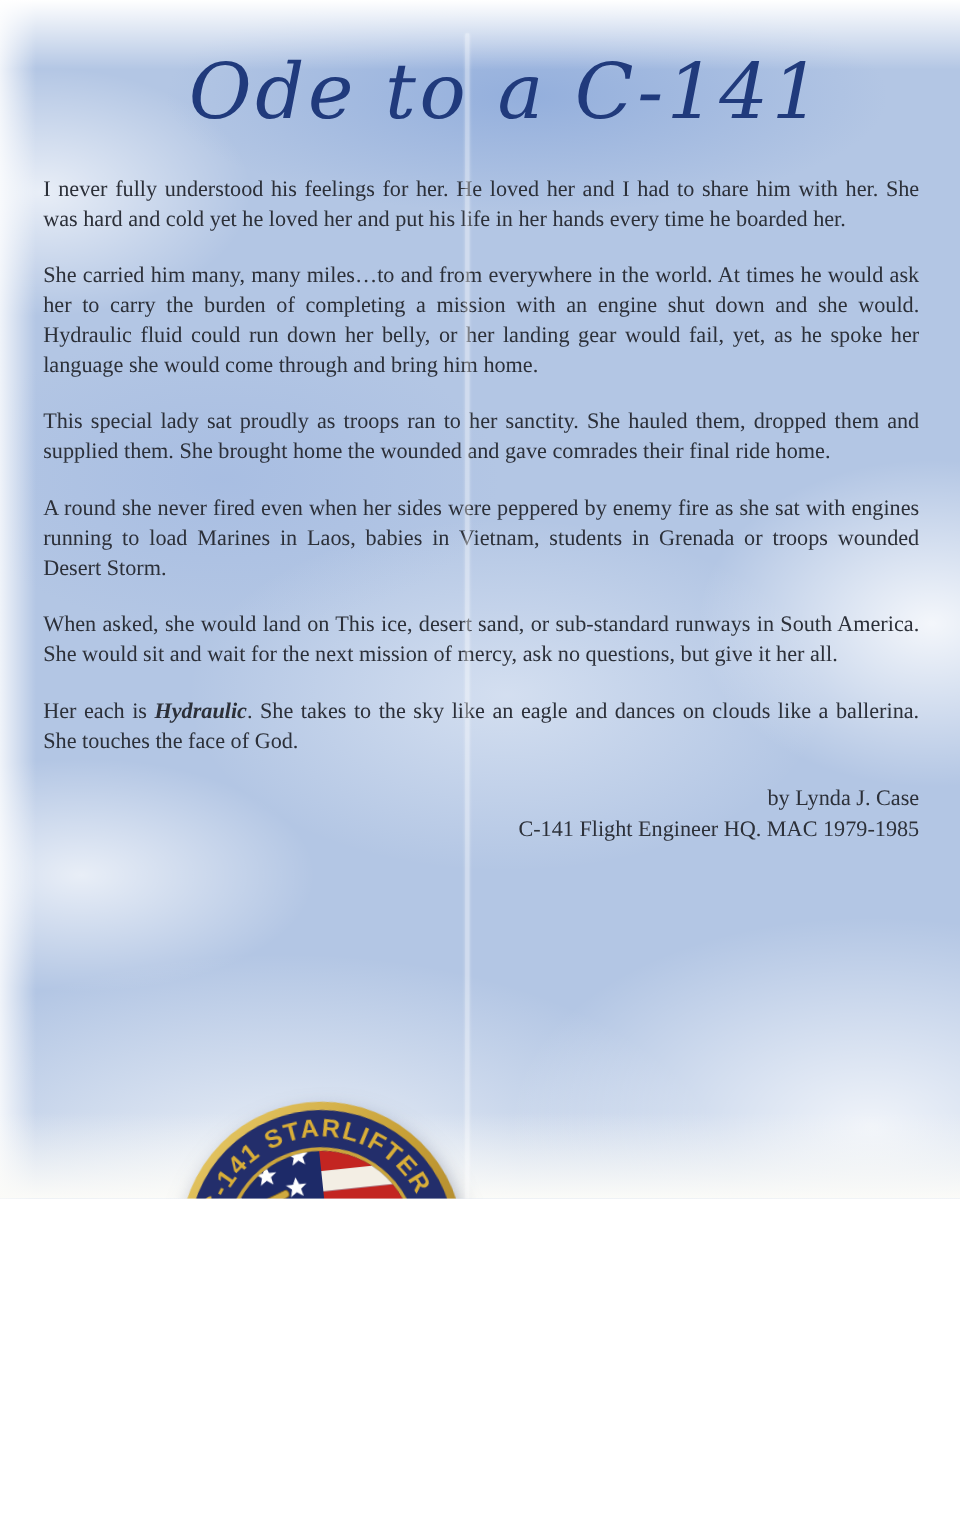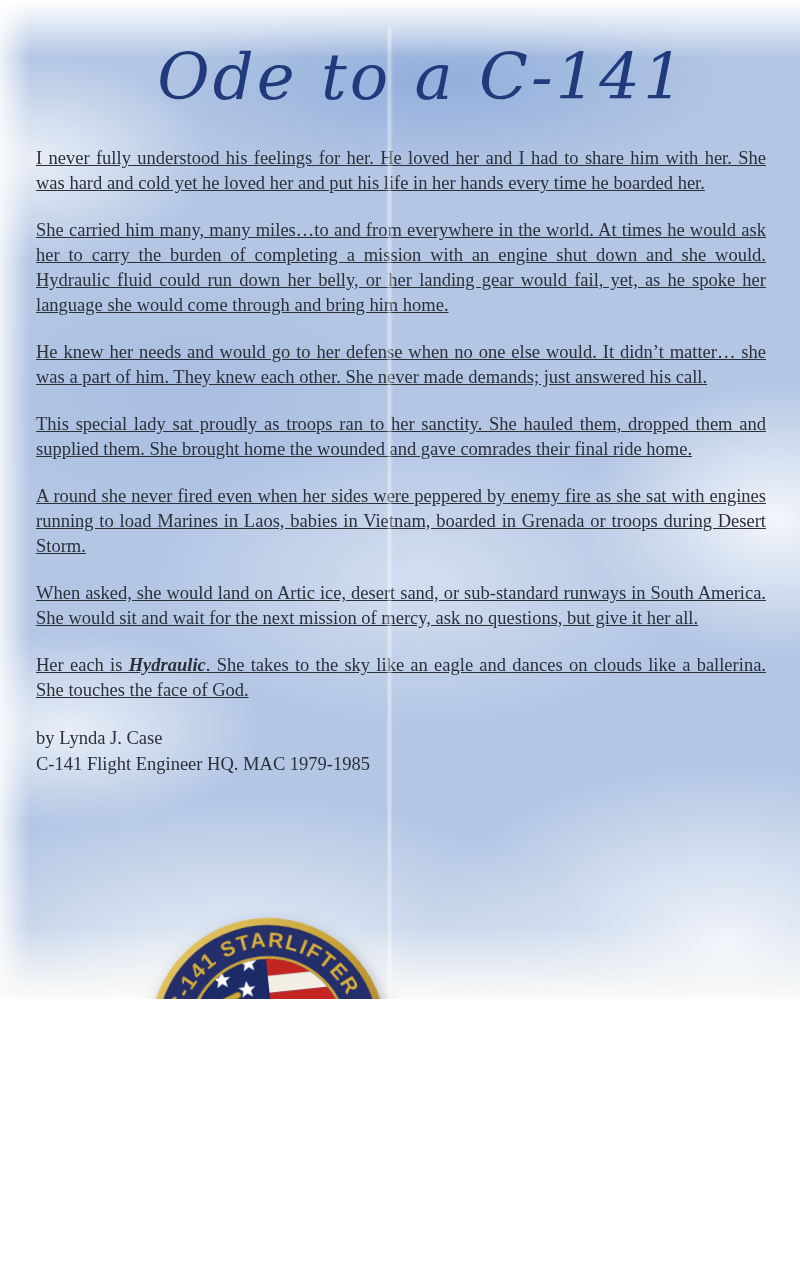--- a/index.html
+++ b/index.html
@@ -44,7 +44,7 @@
     font-size:18.5px;line-height:25px;color:#2c3039;
     text-align:justify;
   }
-  .text-col p{margin:0 0 22px 0;text-decoration:underline;}
+  .text-col p{margin:0 0 22px 0;}
   .byline{
     margin-top:18px;
     text-align:left;

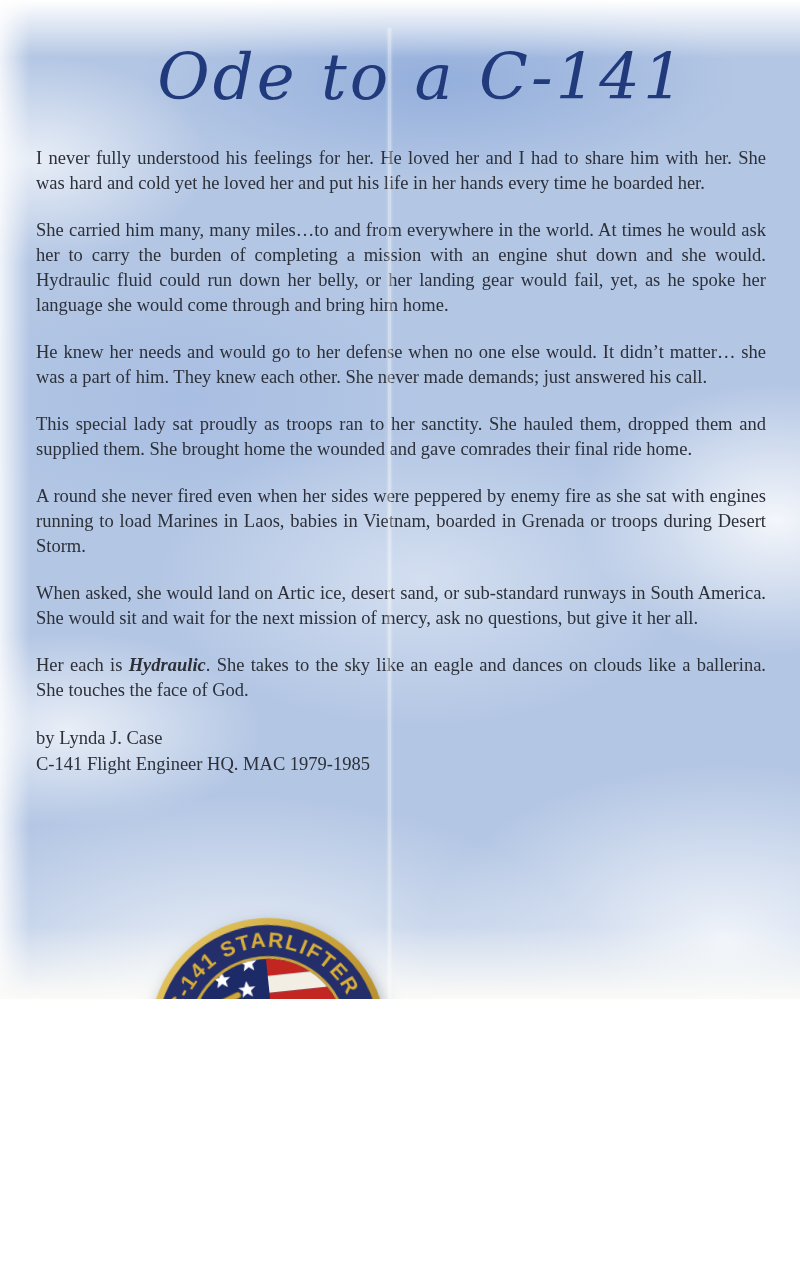--- a/index.html
+++ b/index.html
@@ -69,7 +69,6 @@
   <div class="text-col">
     <p>I never fully understood his feelings for her. He loved her and I had to share him with her. She was hard and cold yet he loved her and put his life in her hands every time he boarded her.</p>
     <p>She carried him many, many miles…to and from everywhere in the world.  At times he would ask her to carry the burden of completing a mission with an engine shut down and she would. Hydraulic fluid could run down her belly, or her landing gear would fail, yet, as he spoke her language she would come through and bring him home.</p>
-    <p>He knew her needs and would go to her defense when no one else would. It didn’t matter… she was a part of him. They knew each other. She never made demands; just answered his call.</p>
     <p>This special lady sat proudly as troops ran to her sanctity. She hauled them, dropped them and supplied them. She brought home the wounded and gave comrades their final ride home.</p>
     <p>A round she never fired even when her sides were peppered by enemy fire as she sat with engines running to load Marines in Laos, babies in Vietnam, boarded in Grenada or troops during Desert Storm.</p>
     <p>When asked, she would land on Artic ice, desert sand, or sub-standard runways in South America.  She would sit and wait for the next mission of mercy, ask no questions, but give it her all.</p>

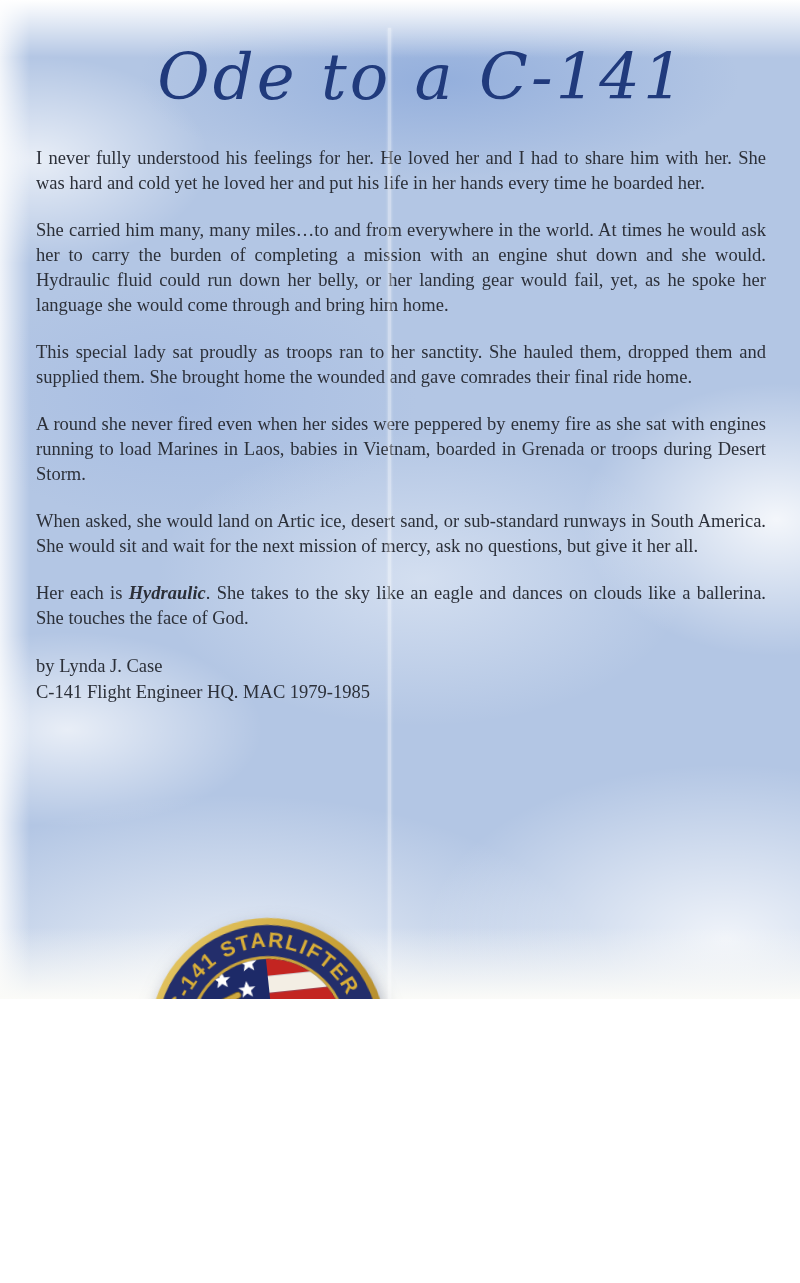--- a/index.html
+++ b/index.html
@@ -70,7 +70,7 @@
     <p>I never fully understood his feelings for her. He loved her and I had to share him with her. She was hard and cold yet he loved her and put his life in her hands every time he boarded her.</p>
     <p>She carried him many, many miles…to and from everywhere in the world.  At times he would ask her to carry the burden of completing a mission with an engine shut down and she would. Hydraulic fluid could run down her belly, or her landing gear would fail, yet, as he spoke her language she would come through and bring him home.</p>
     <p>This special lady sat proudly as troops ran to her sanctity. She hauled them, dropped them and supplied them. She brought home the wounded and gave comrades their final ride home.</p>
-    <p>A round she never fired even when her sides were peppered by enemy fire as she sat with engines running to load Marines in Laos, babies in Vietnam, boarded in Grenada or troops during Desert Storm.</p>
+    <p>A round she never fired even when her sides were peppered by enemy fire as she sat with engines running to load Marines in Laos, babies in Vietnam, students in Grenada or troops wounded Desert Storm.</p>
     <p>When asked, she would land on Artic ice, desert sand, or sub-standard runways in South America.  She would sit and wait for the next mission of mercy, ask no questions, but give it her all.</p>
     <p><span>Her each is </span><b><i>Hydraulic</i></b><span>.  She takes to the sky like an eagle and dances on clouds like a ballerina.  She touches the face of God.</span></p>
 

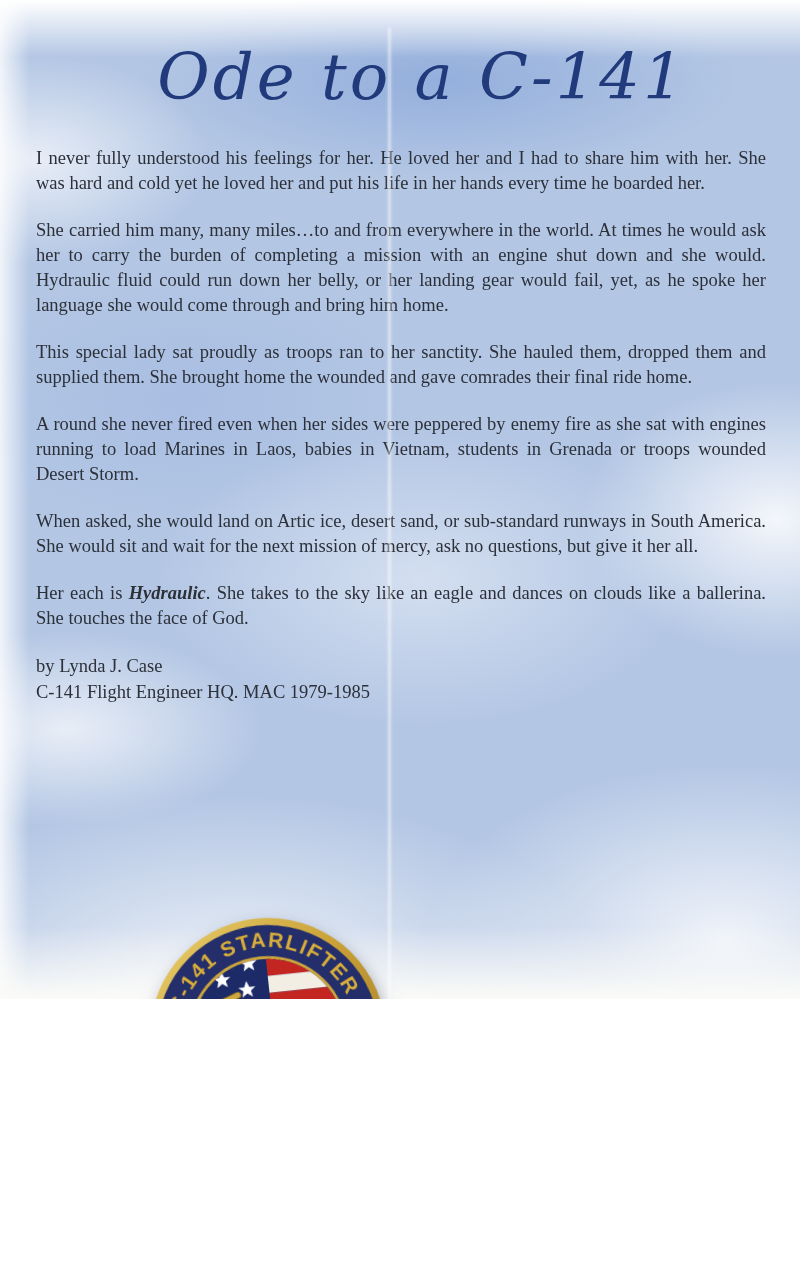--- a/index.html
+++ b/index.html
@@ -71,7 +71,7 @@
     <p>She carried him many, many miles…to and from everywhere in the world.  At times he would ask her to carry the burden of completing a mission with an engine shut down and she would. Hydraulic fluid could run down her belly, or her landing gear would fail, yet, as he spoke her language she would come through and bring him home.</p>
     <p>This special lady sat proudly as troops ran to her sanctity. She hauled them, dropped them and supplied them. She brought home the wounded and gave comrades their final ride home.</p>
     <p>A round she never fired even when her sides were peppered by enemy fire as she sat with engines running to load Marines in Laos, babies in Vietnam, students in Grenada or troops wounded Desert Storm.</p>
-    <p>When asked, she would land on Artic ice, desert sand, or sub-standard runways in South America.  She would sit and wait for the next mission of mercy, ask no questions, but give it her all.</p>
+    <p>When asked, she would land on This ice, desert sand, or sub-standard runways in South America.  She would sit and wait for the next mission of mercy, ask no questions, but give it her all.</p>
     <p><span>Her each is </span><b><i>Hydraulic</i></b><span>.  She takes to the sky like an eagle and dances on clouds like a ballerina.  She touches the face of God.</span></p>
 
     <div class="byline">

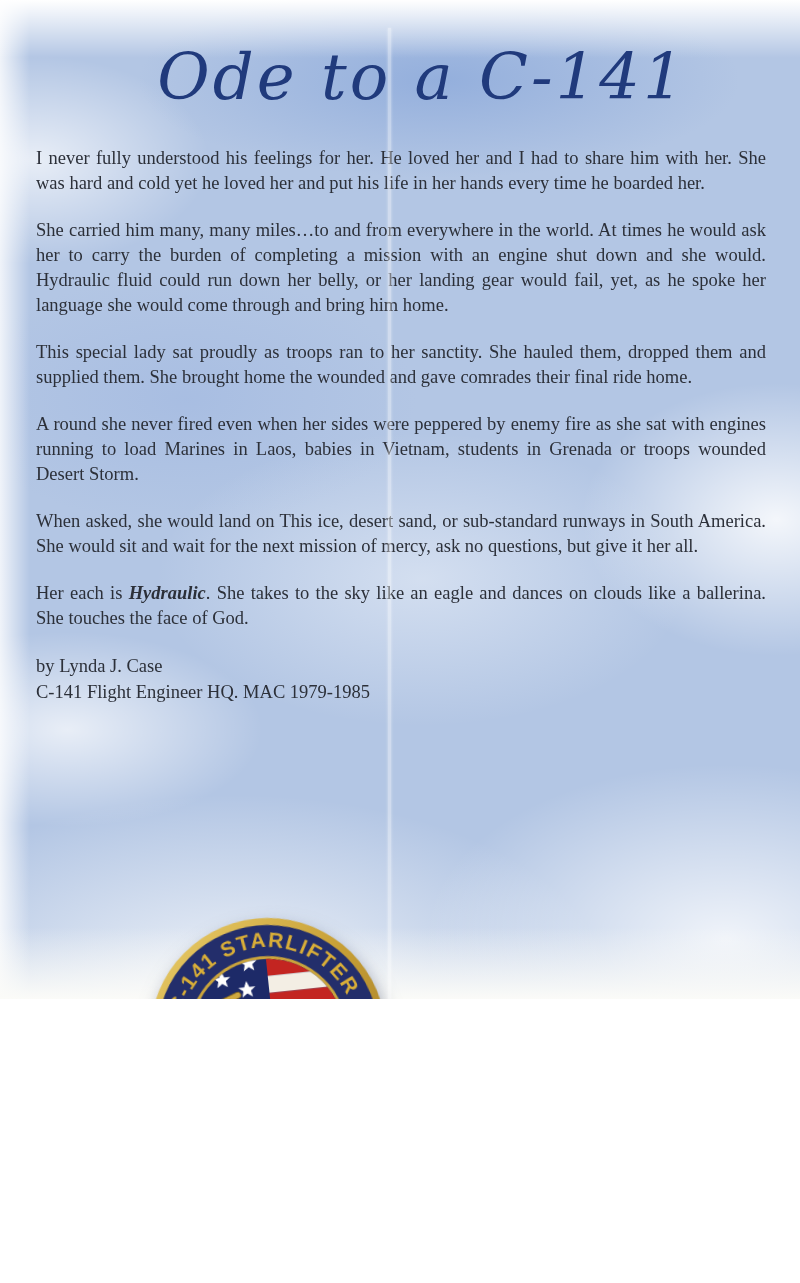--- a/index.html
+++ b/index.html
@@ -47,7 +47,7 @@
   .text-col p{margin:0 0 22px 0;}
   .byline{
     margin-top:18px;
-    text-align:left;
+    text-align:right;
     font-size:18.5px;line-height:26px;color:#2c3039;
   }
   .byline div{margin:0;}

